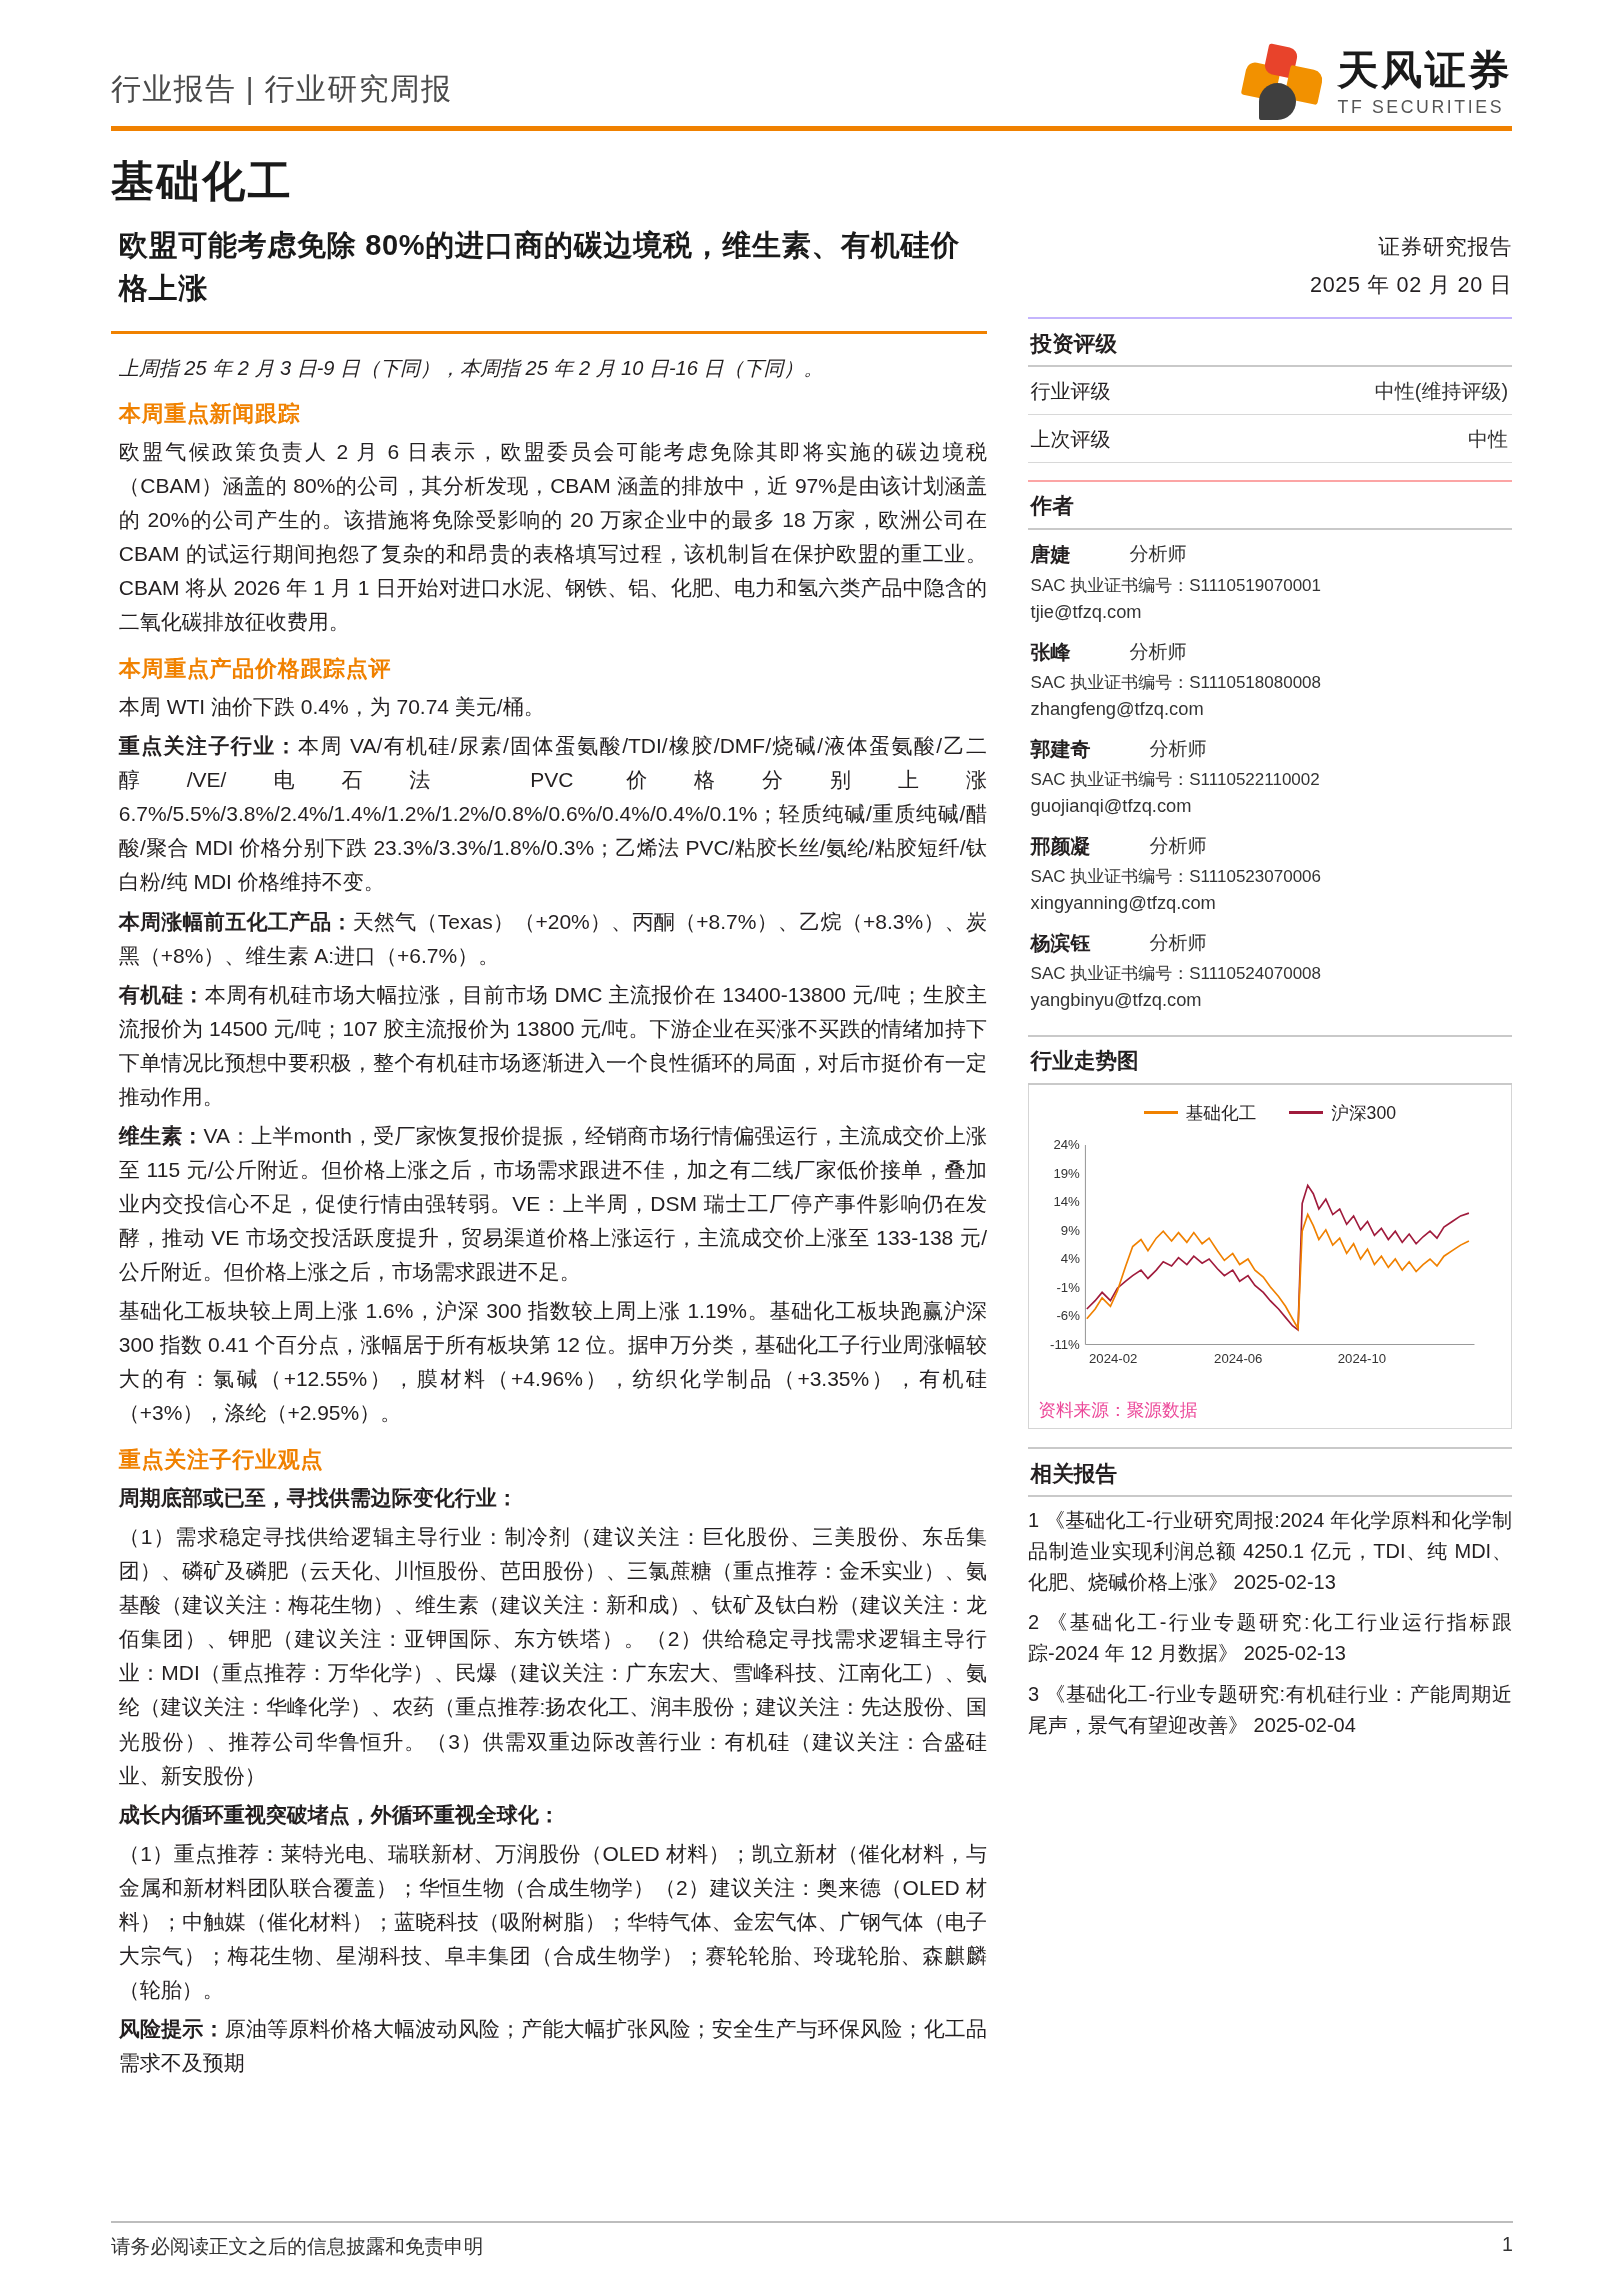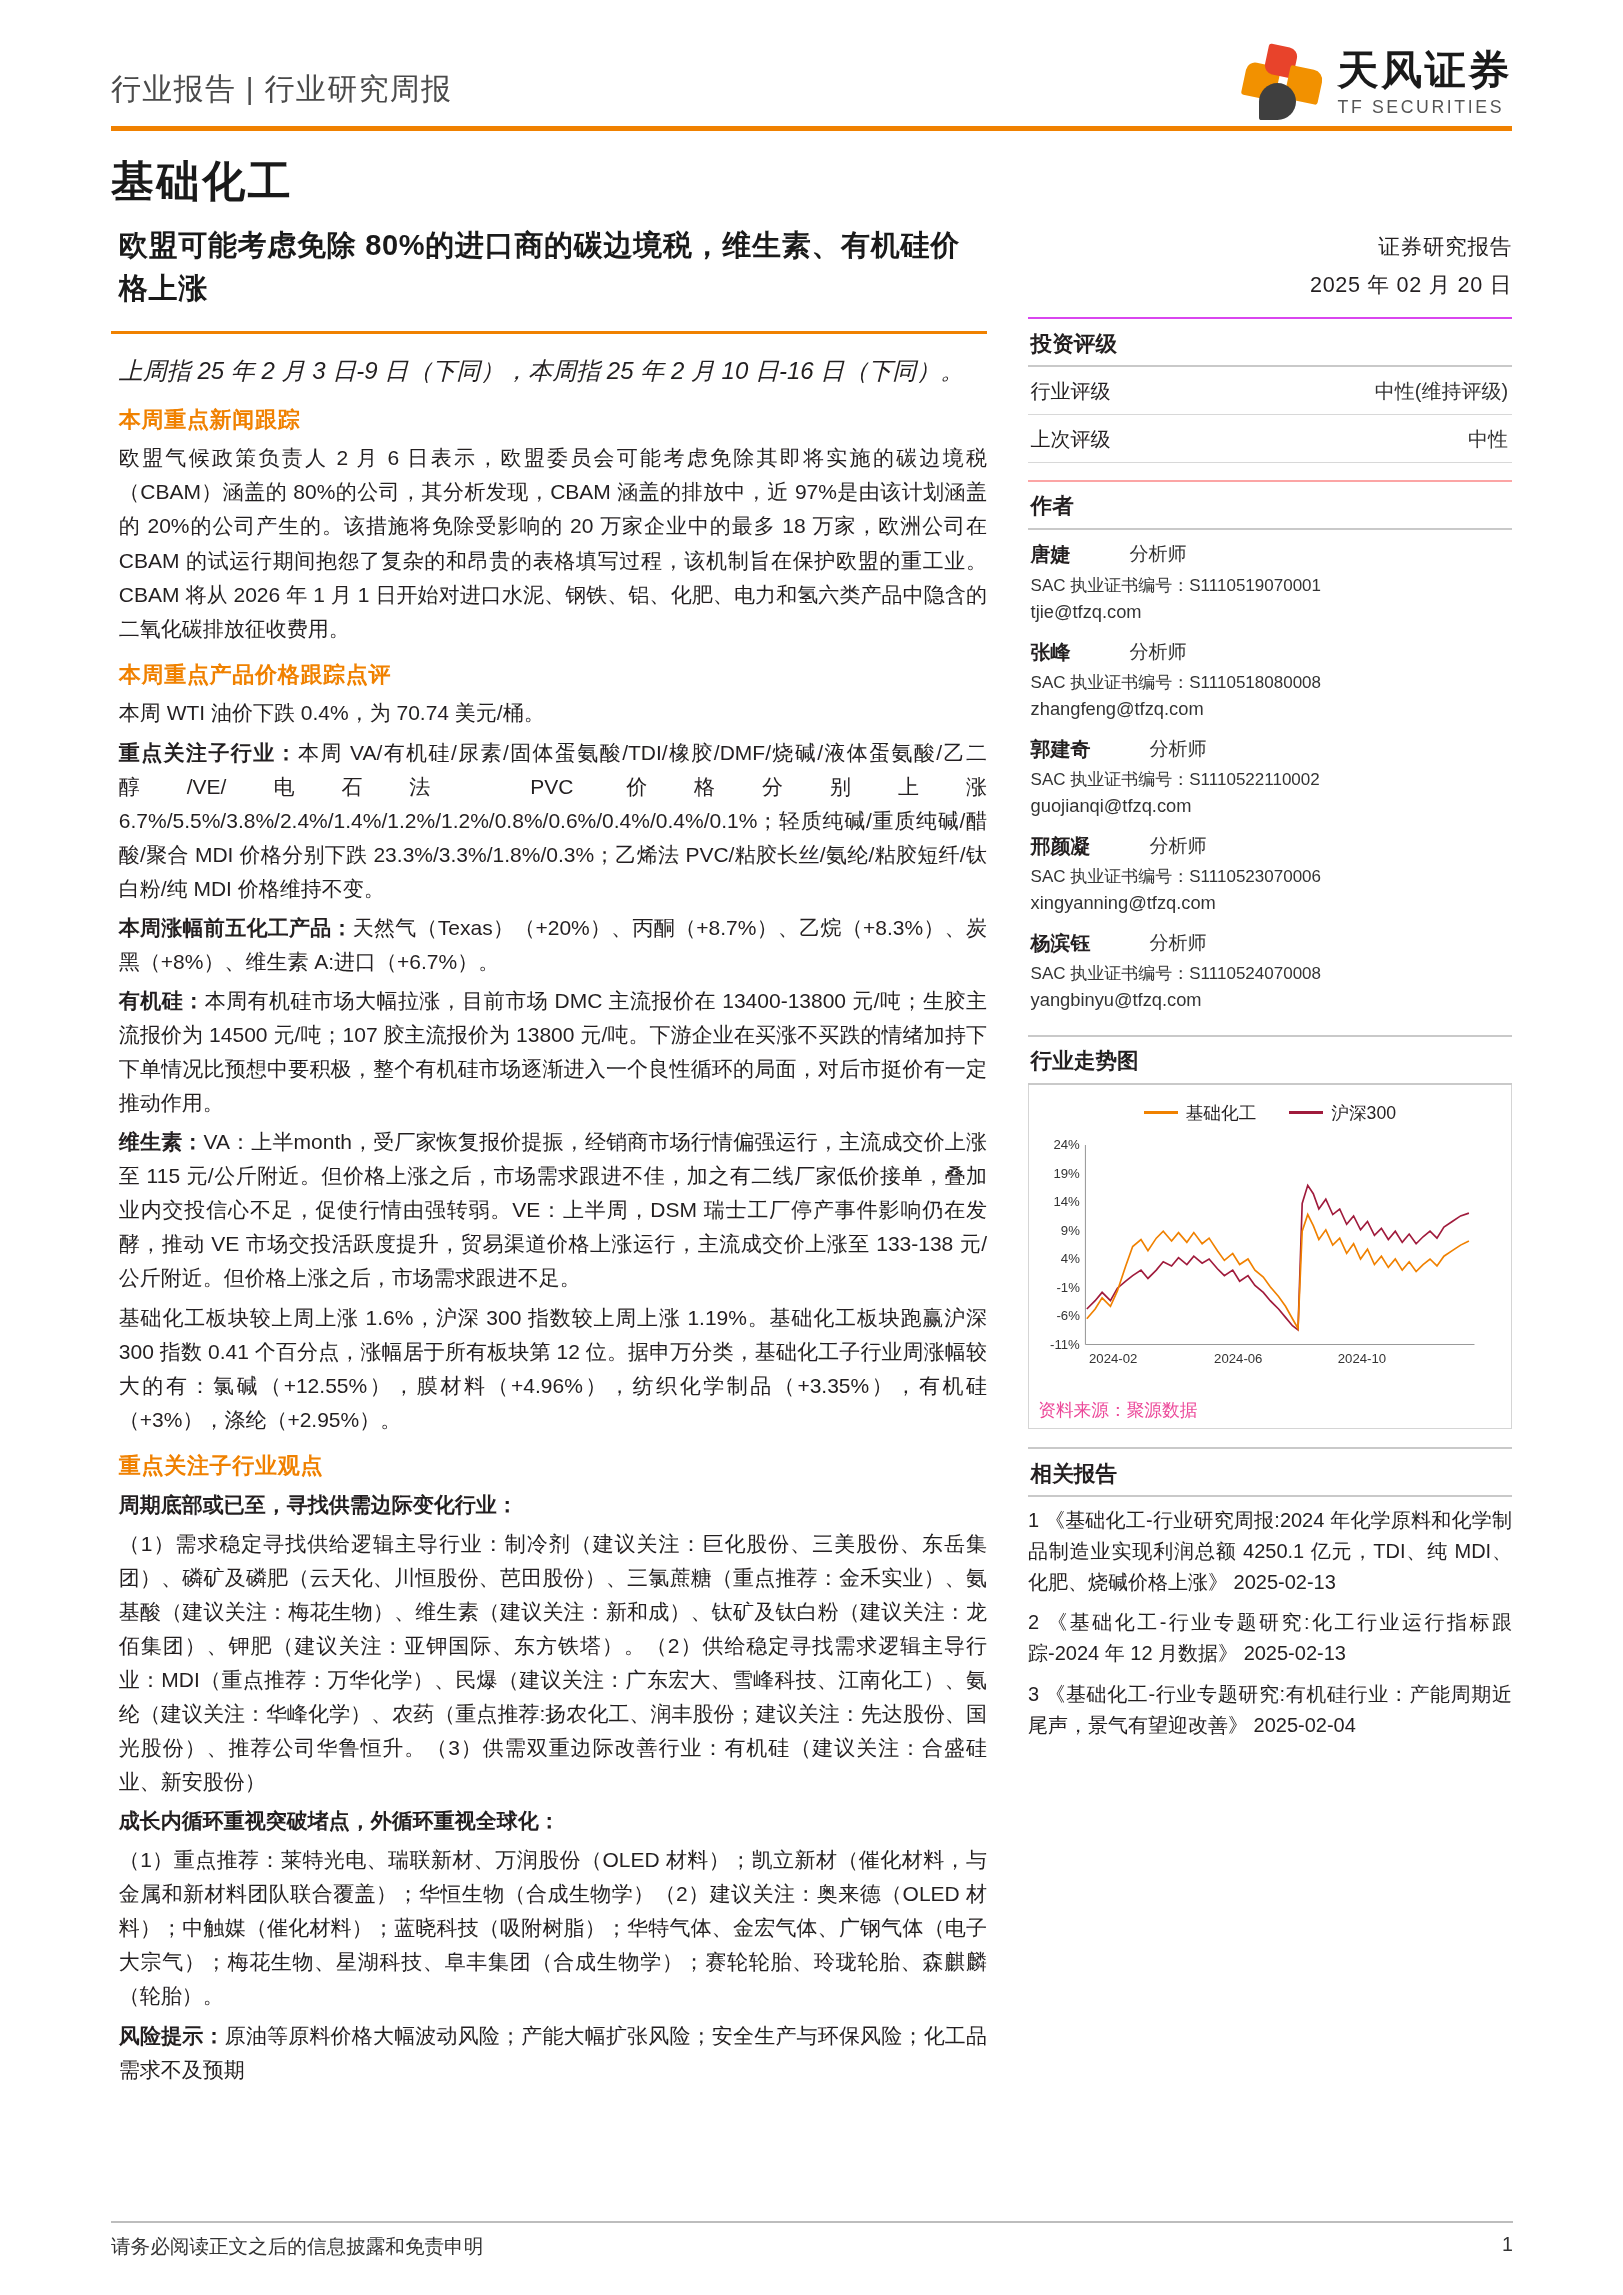--- a/index.html
+++ b/index.html
@@ -159,7 +159,7 @@
       <div class="rep-type">证券研究报告</div>
       <div class="rep-date">2025 年 02 月 20 日</div>
 
-      <div style="margin-top:18.3px;border-top:2px solid #d946ef;">
+      <div style="margin-top:18.3px;border-top:2px solid #c4b5fd;">
         <div class="box-title">投资评级</div>
         <div class="rate-row">
           <span>行业评级</span>

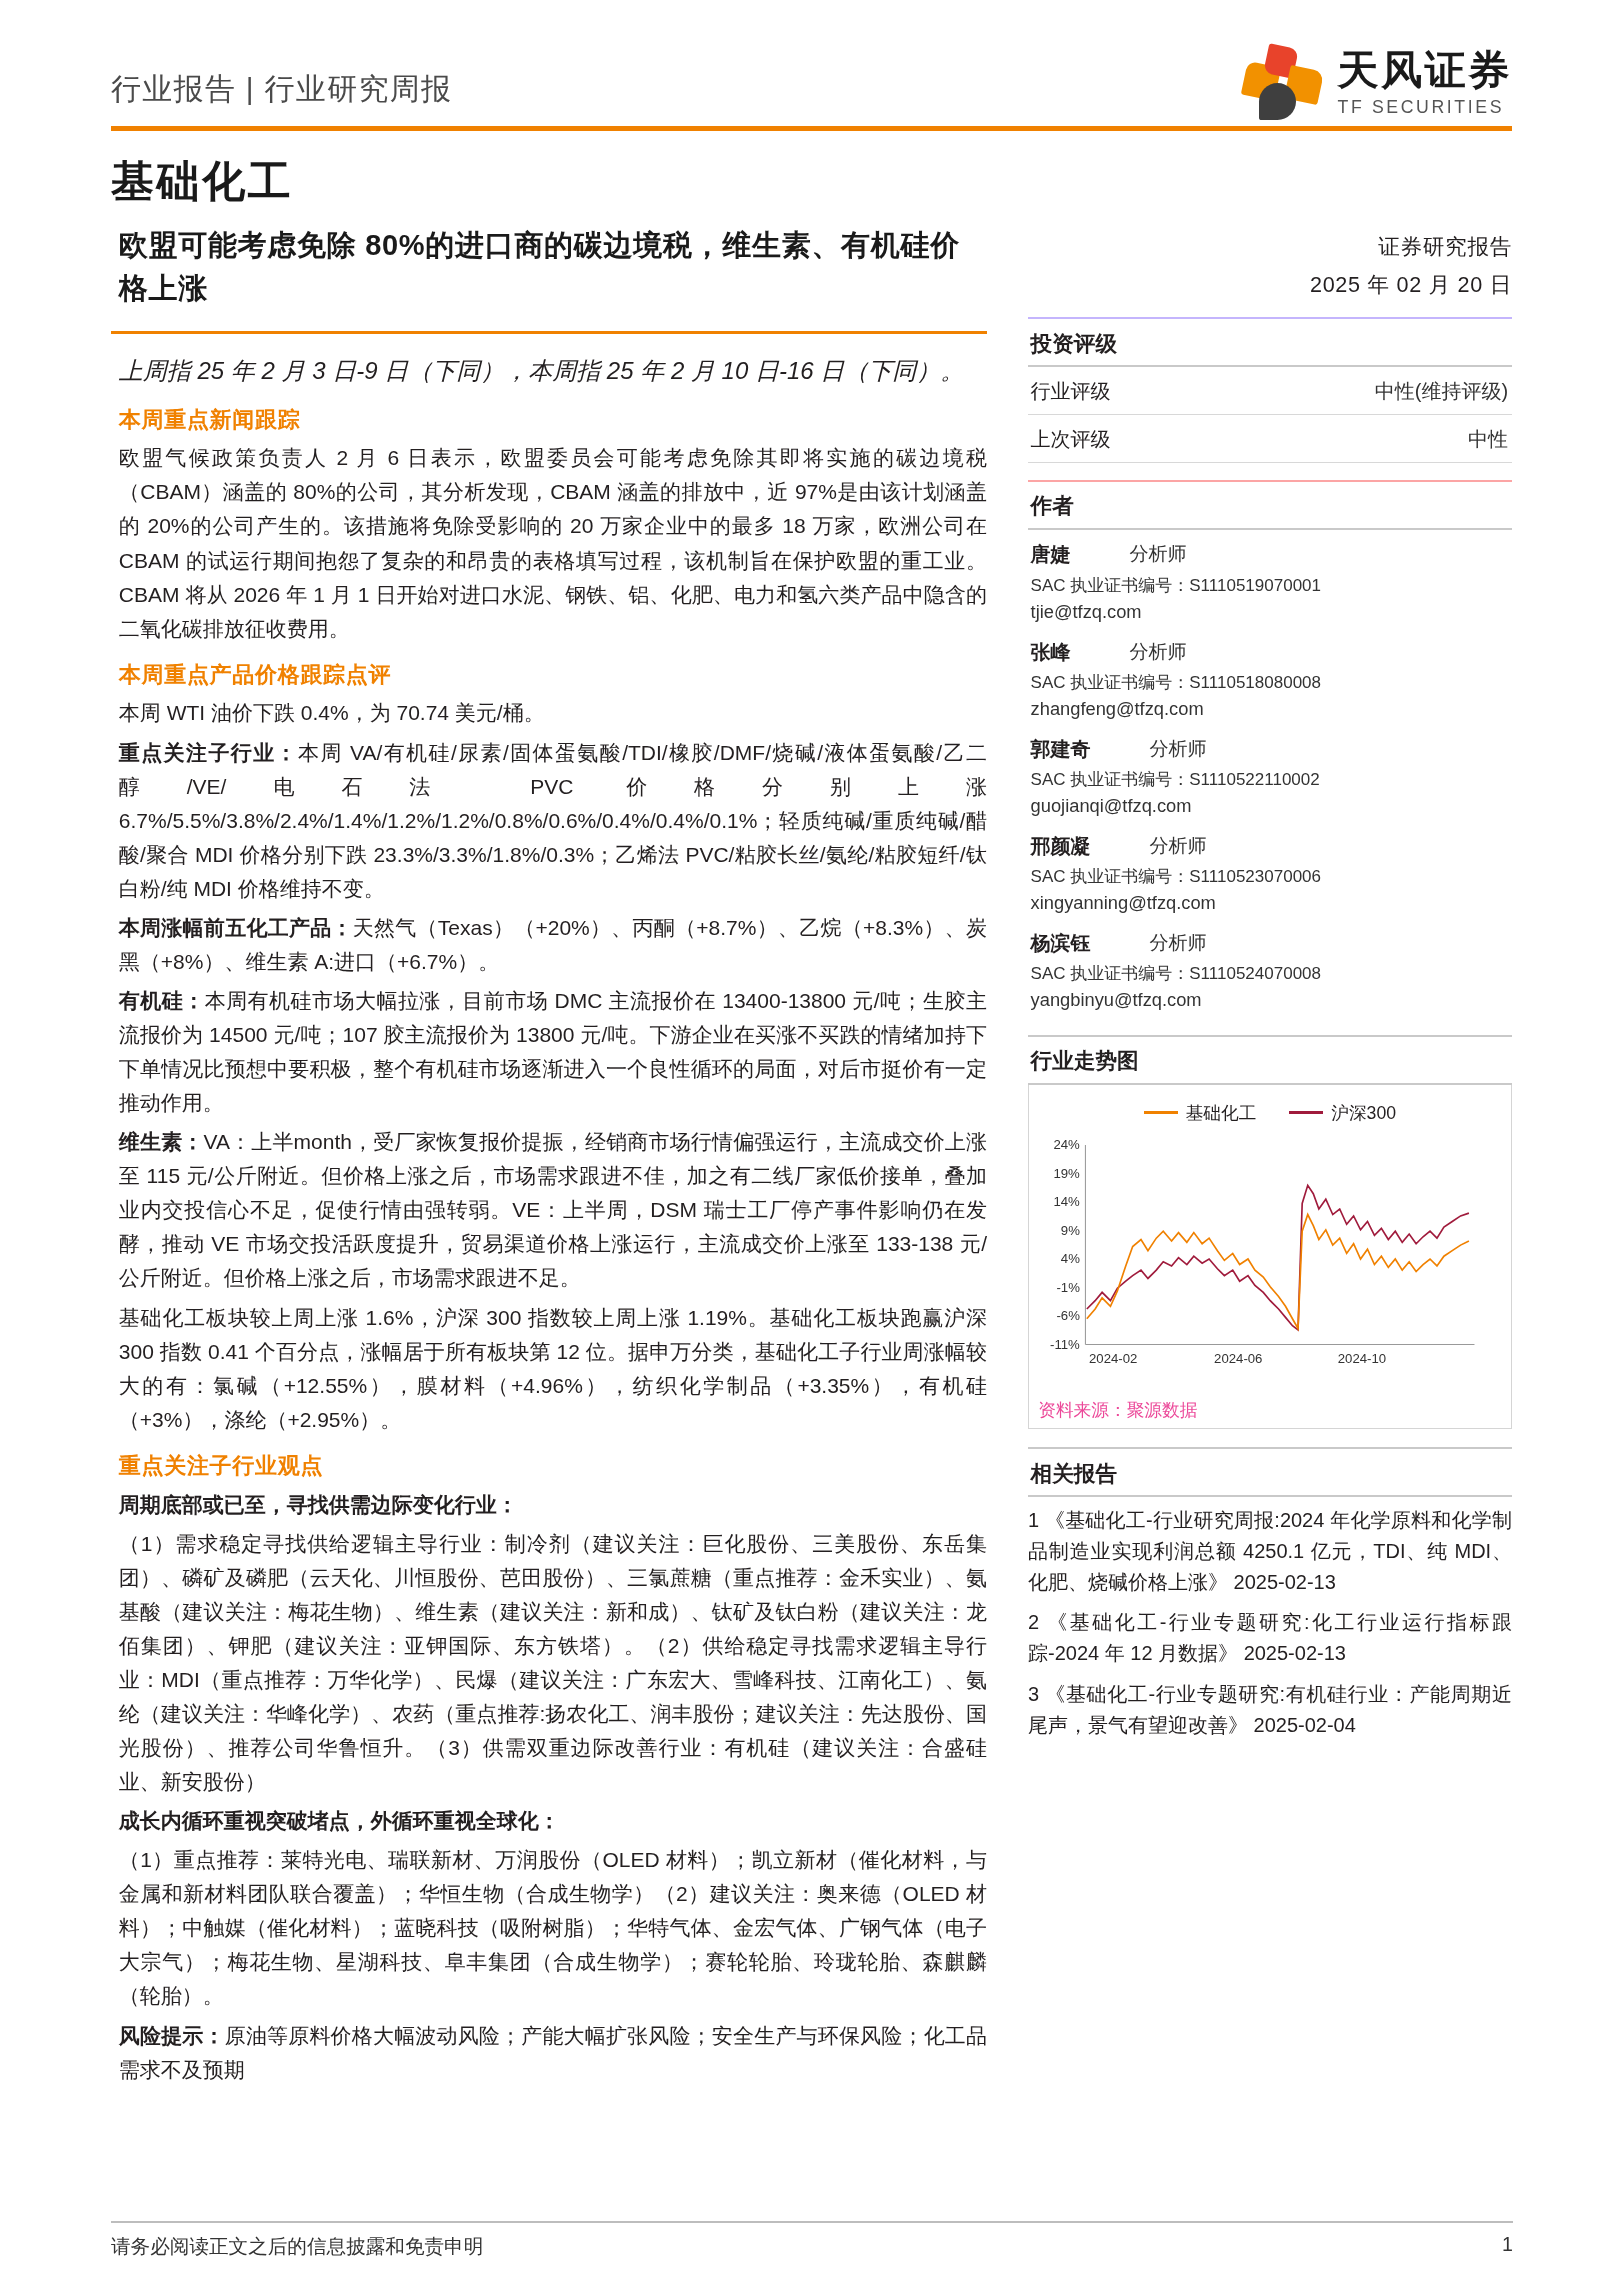--- a/index.html
+++ b/index.html
@@ -49,7 +49,7 @@
   }
   .hl-rule{height:3.3px;background:#f08100;margin:19.6px 0 0 0;}
   .italic-note{
-    font-style:italic;font-size:24px;line-height:1.6;margin:18.3px 0 3.9px 7.8px;color:#231f20;
+    font-style:italic;font-size:20px;line-height:1.6;margin:18.3px 0 3.9px 7.8px;color:#231f20;
   }
   h2.sec{
     color:#f08100;font-size:22px;font-weight:700;margin:14.4px 0 6.5px 7.8px;letter-spacing:0.7px;

